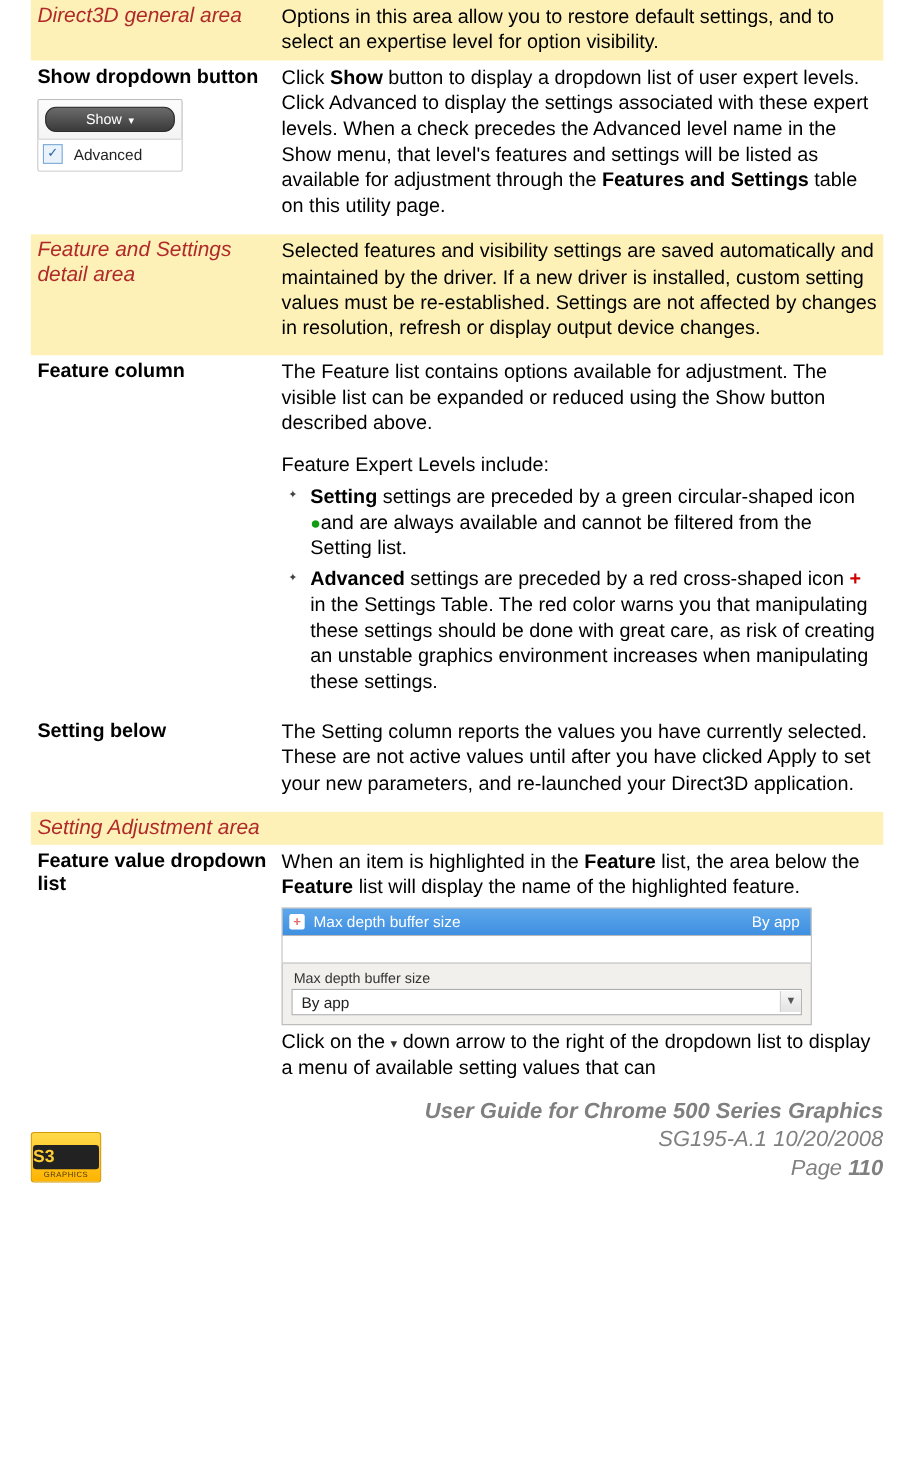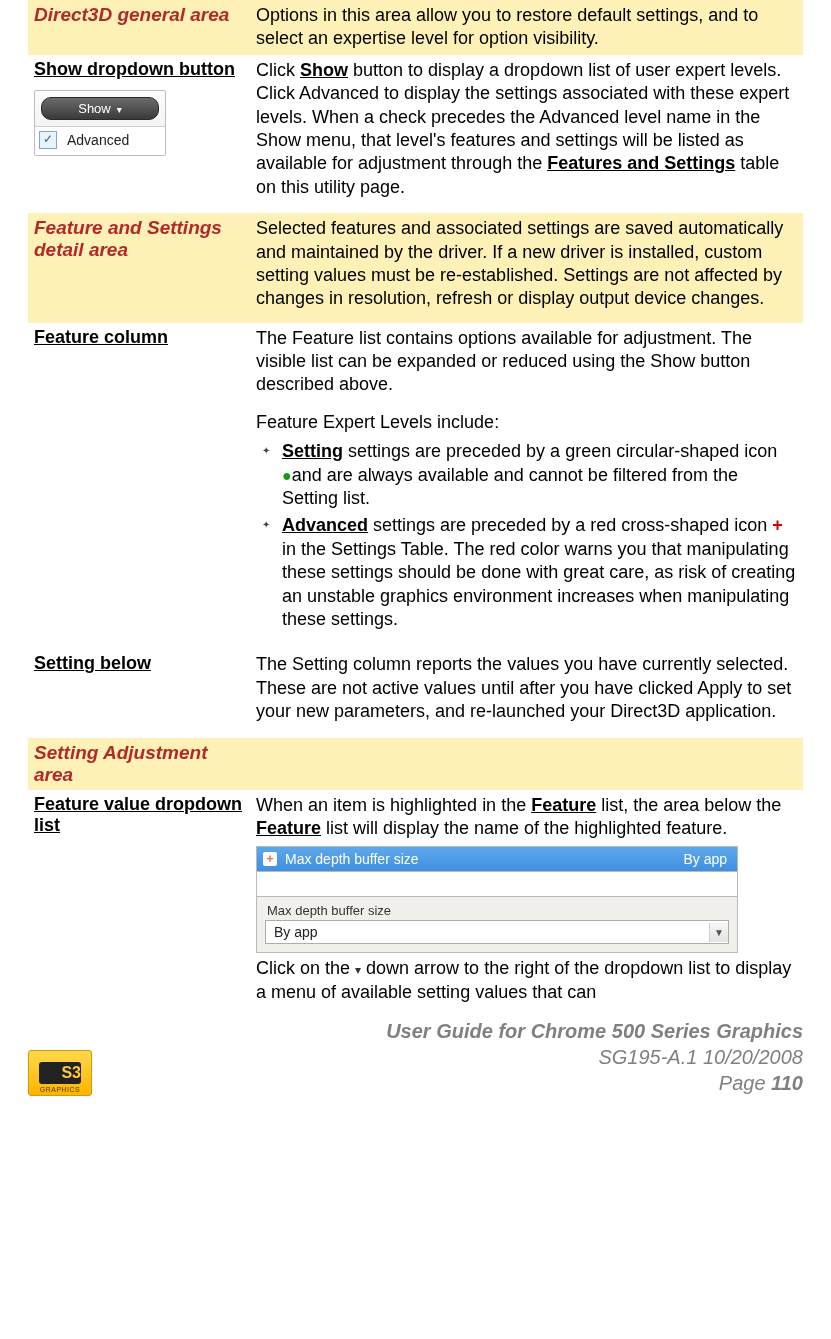--- a/index.html
+++ b/index.html
@@ -36,7 +36,7 @@
   }
   .hdr-title {
     color: #b02a2a;
-    font-weight: bold;
+    font-weight: normal;
     font-style: italic;
     font-size: 19px;
   }

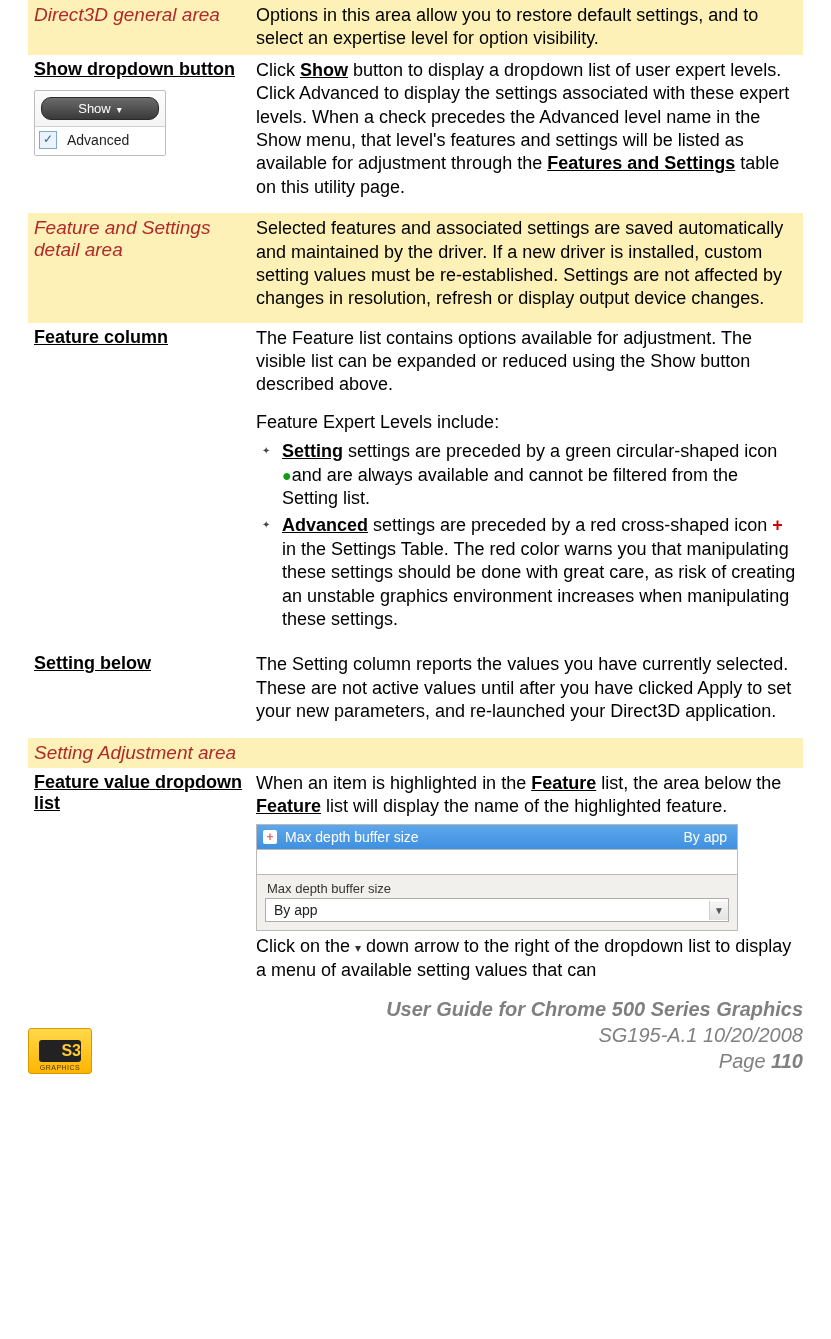--- a/index.html
+++ b/index.html
@@ -42,7 +42,6 @@
   }
   .bold {
     font-weight: bold;
-    text-decoration: underline;
   }
   .para {
     line-height: 1.3;

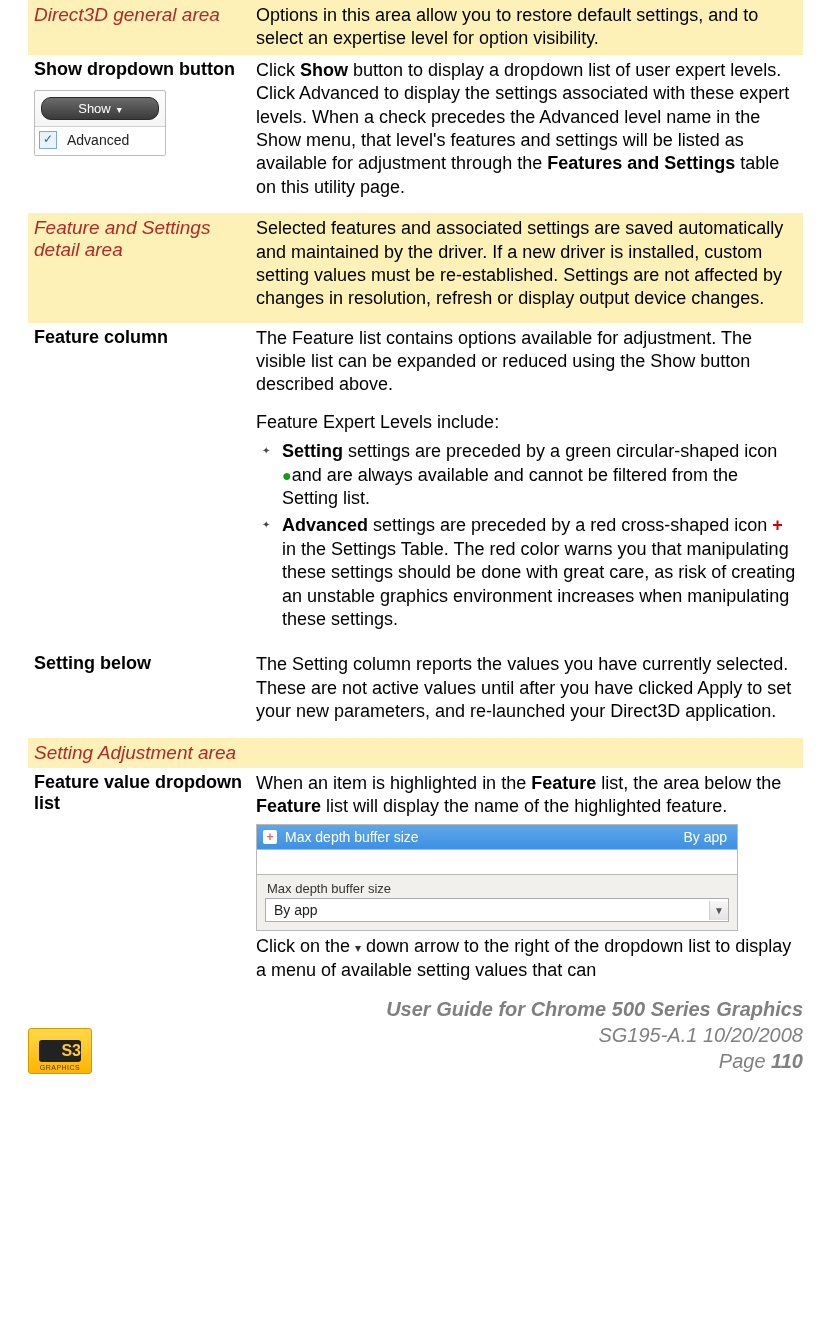--- a/index.html
+++ b/index.html
@@ -279,7 +279,7 @@
     <span class="hdr-title">Feature and Settings detail area</span>
   </td>
   <td class="right">
-    <div class="para">Selected features and associated settings are saved automatically and maintained by the driver. If a new driver is installed, custom setting values must be re-established. Settings are not affected by changes in resolution, refresh or display output device changes.</div>
+    <div class="para">Selected features and visibility settings are saved automatically and maintained by the driver. If a new driver is installed, custom setting values must be re-established. Settings are not affected by changes in resolution, refresh or display output device changes.</div>
     <div style="height:8px"></div>
   </td>
 </tr>

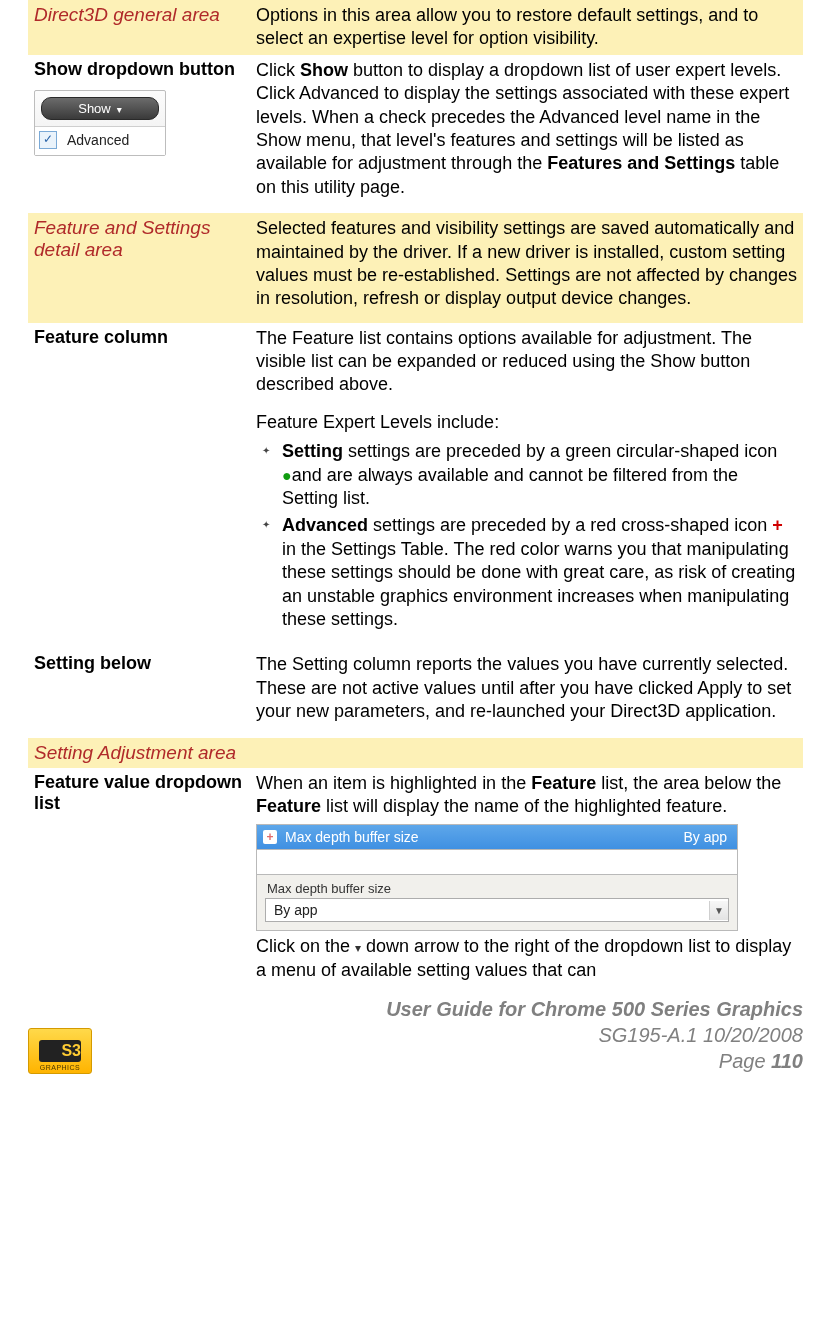--- a/index.html
+++ b/index.html
@@ -207,10 +207,10 @@
     color: #ffcc33;
     font-weight: bold;
     font-size: 16px;
-    width: 42px;
+    width: 60px;
     height: 22px;
     border-radius: 3px;
-    text-align: right;
+    text-align: left;
     line-height: 22px;
   }
   .logo-sub {

